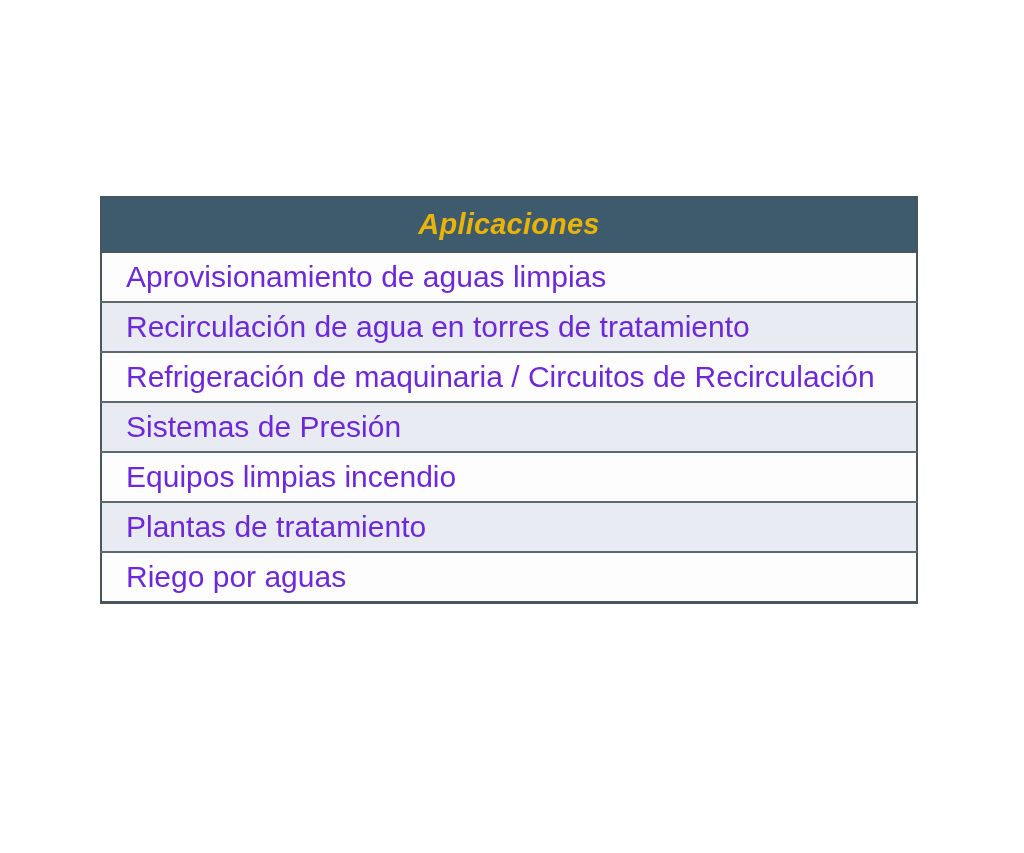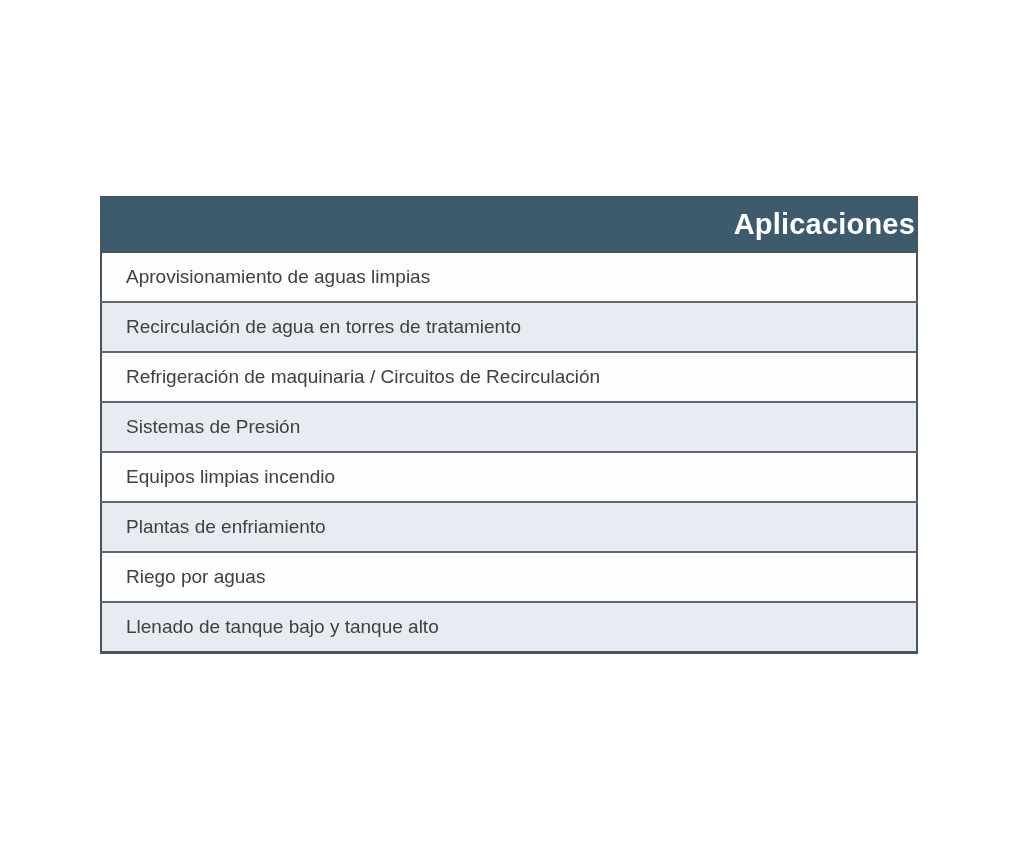--- a/index.html
+++ b/index.html
@@ -29,14 +29,15 @@
   }
   .apps-table th {
     background: #3e5a6d;
-    color: #ffffff;
+    color: #eab308;
     font-size: 29px;
     font-weight: bold;
     height: 51px;
-    text-align: right;
+    text-align: center;
     vertical-align: middle;
     border: 2px solid #49545c;
     letter-spacing: 0.2px;
+    font-style: italic;
   }
   .apps-table td {
     font-size: 19px;

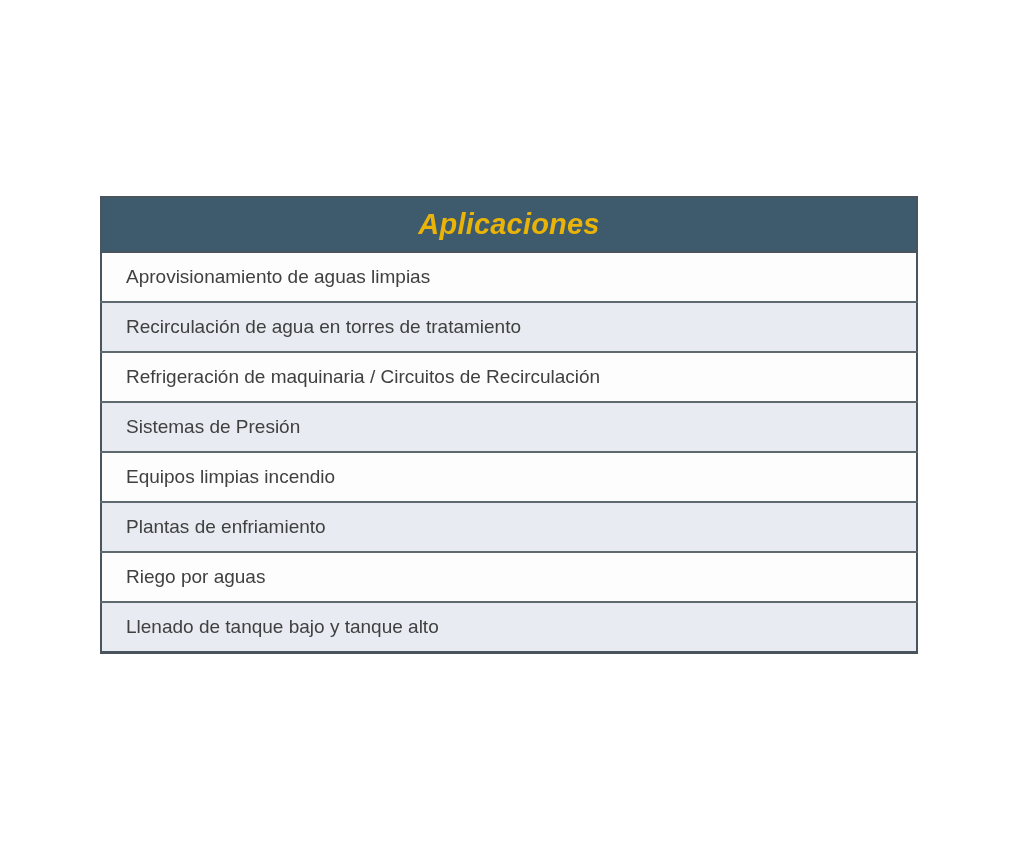--- a/index.html
+++ b/index.html
@@ -40,8 +40,8 @@
     font-style: italic;
   }
   .apps-table td {
-    font-size: 19px;
-    color: #404040;
+    font-size: 30px;
+    color: #6d28d9;
     height: 48px;
     padding: 0 10px 0 24px;
     vertical-align: middle;

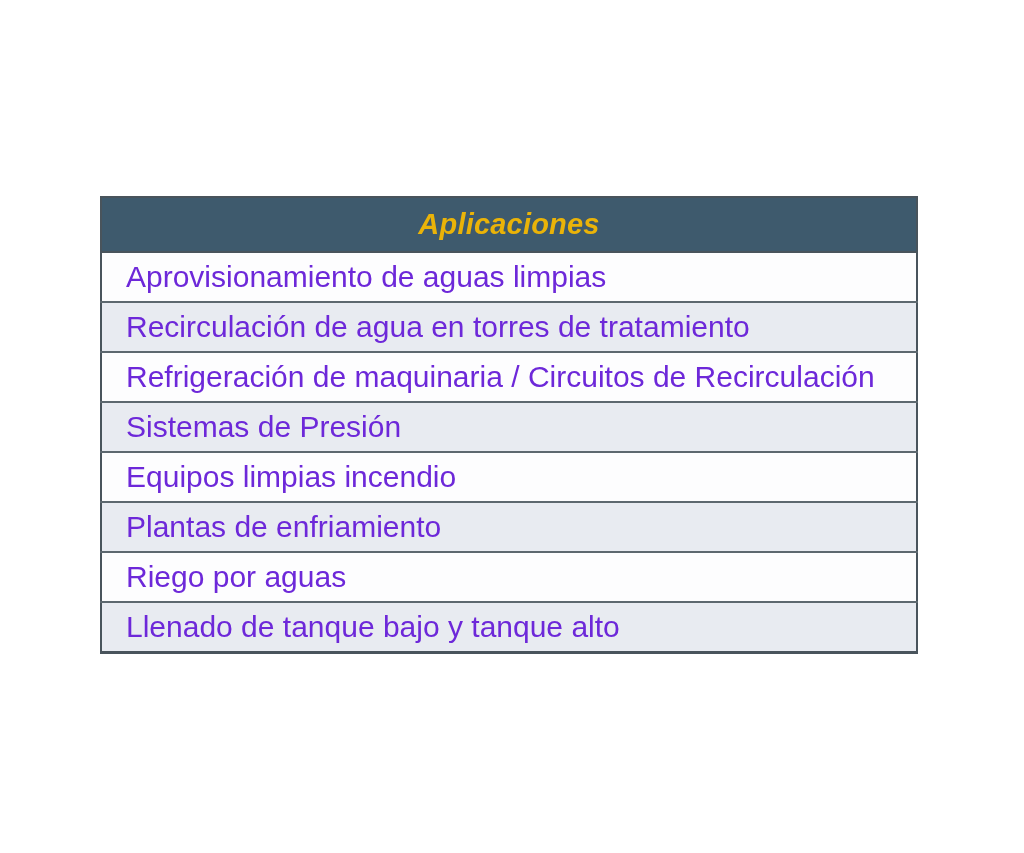--- a/index.html
+++ b/index.html
@@ -82,7 +82,7 @@
         <td>Equipos limpias incendio</td>
       </tr>
       <tr>
-        <td>Plantas de enfriamiento</td>
+        <td>Plantas de tratamiento</td>
       </tr>
       <tr>
         <td>Riego por aguas</td>

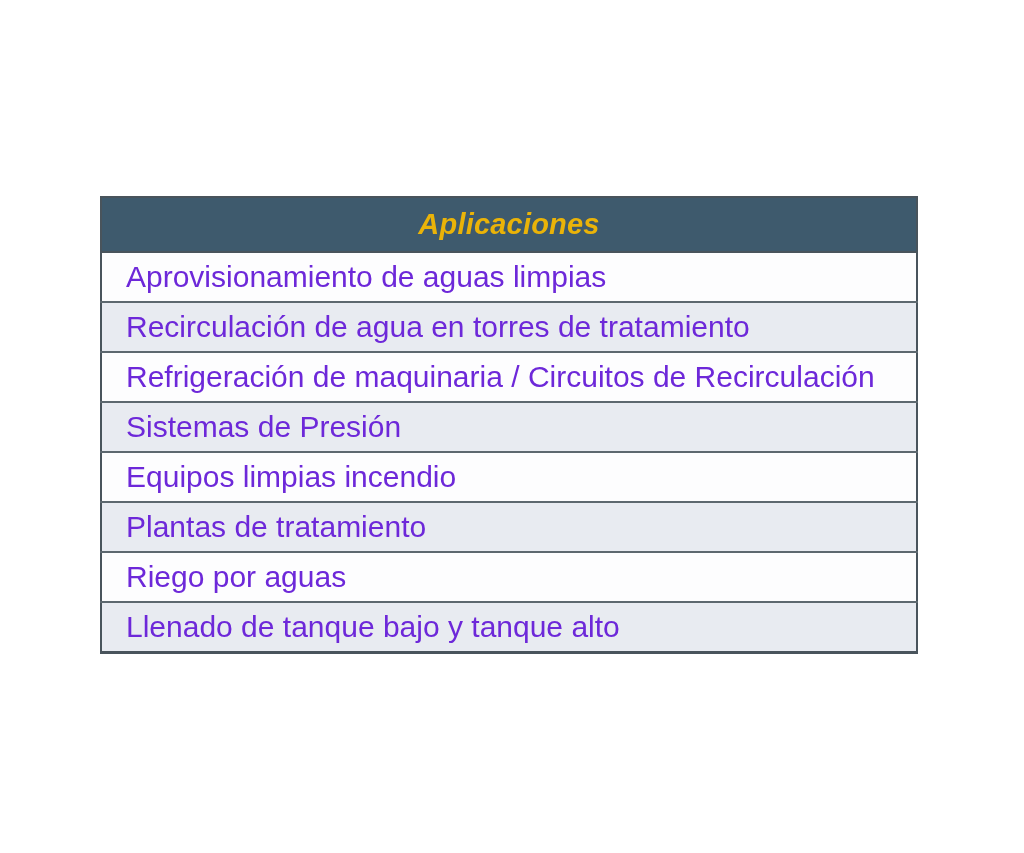--- a/index.html
+++ b/index.html
@@ -87,9 +87,6 @@
       <tr>
         <td>Riego por aguas</td>
       </tr>
-      <tr>
-        <td>Llenado de tanque bajo y tanque alto</td>
-      </tr>
     </tbody>
   </table>
 </div>

